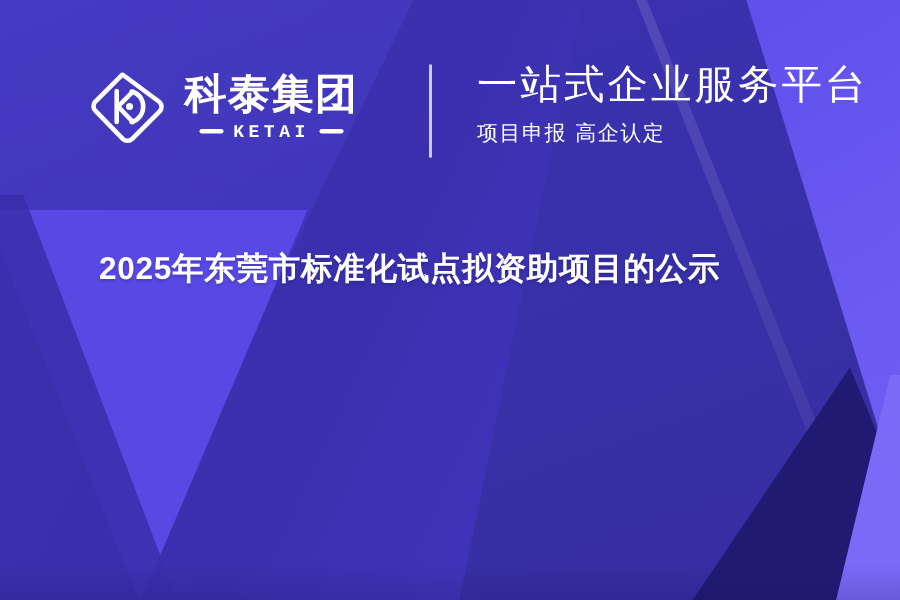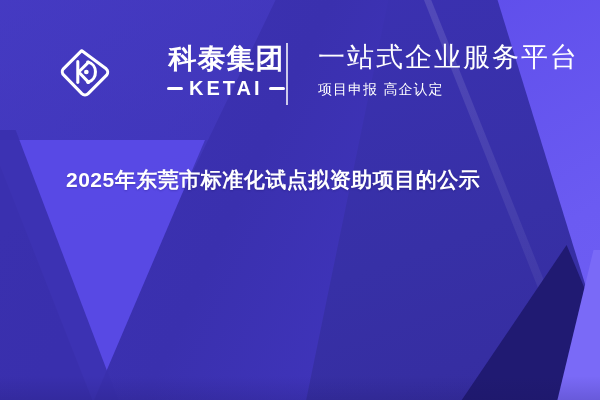--- a/index.html
+++ b/index.html
@@ -90,7 +90,7 @@
     display:flex;align-items:center;gap:11px;
   }
   .logo-mark{width:54px;height:54px;flex:0 0 auto;}
-  .logo-words{display:flex;flex-direction:column;align-items:flex-end;margin-left:44px;}
+  .logo-words{display:flex;flex-direction:column;align-items:center;}
   .logo-cn{
     font-size:28px;line-height:30px;font-weight:700;color:#fff;
     letter-spacing:1px;

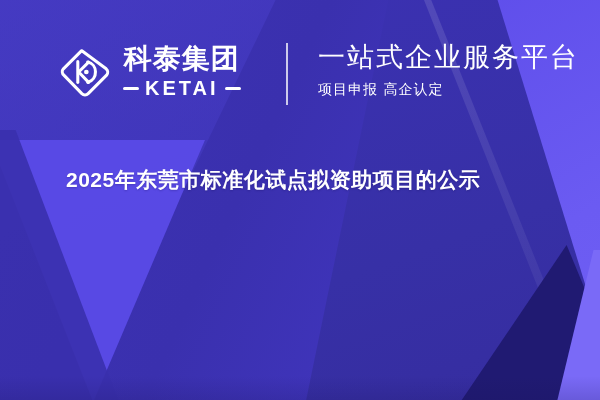--- a/index.html
+++ b/index.html
@@ -101,8 +101,8 @@
   }
   .logo-en .dash{display:block;width:16px;height:3px;background:#fff;border-radius:2px;}
   .logo-en .txt{
-    font-size:20px;font-weight:700;color:#fff;letter-spacing:3px;
-    font-family:Liberation Sans, sans-serif;
+    font-size:12px;font-weight:700;color:#fff;letter-spacing:3px;
+    font-family:Liberation Mono, monospace;
   }
 
   .divider{

